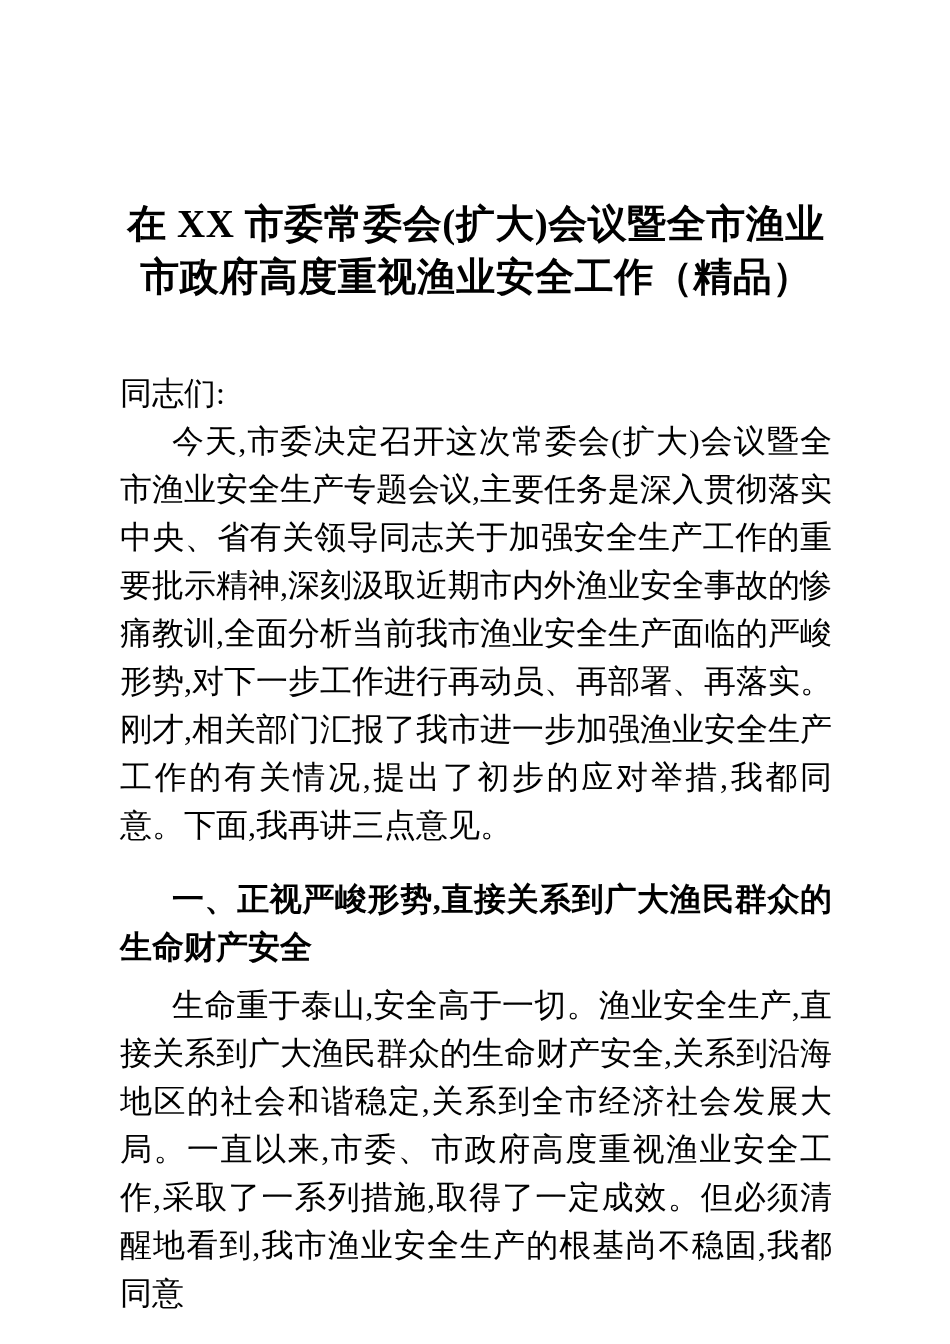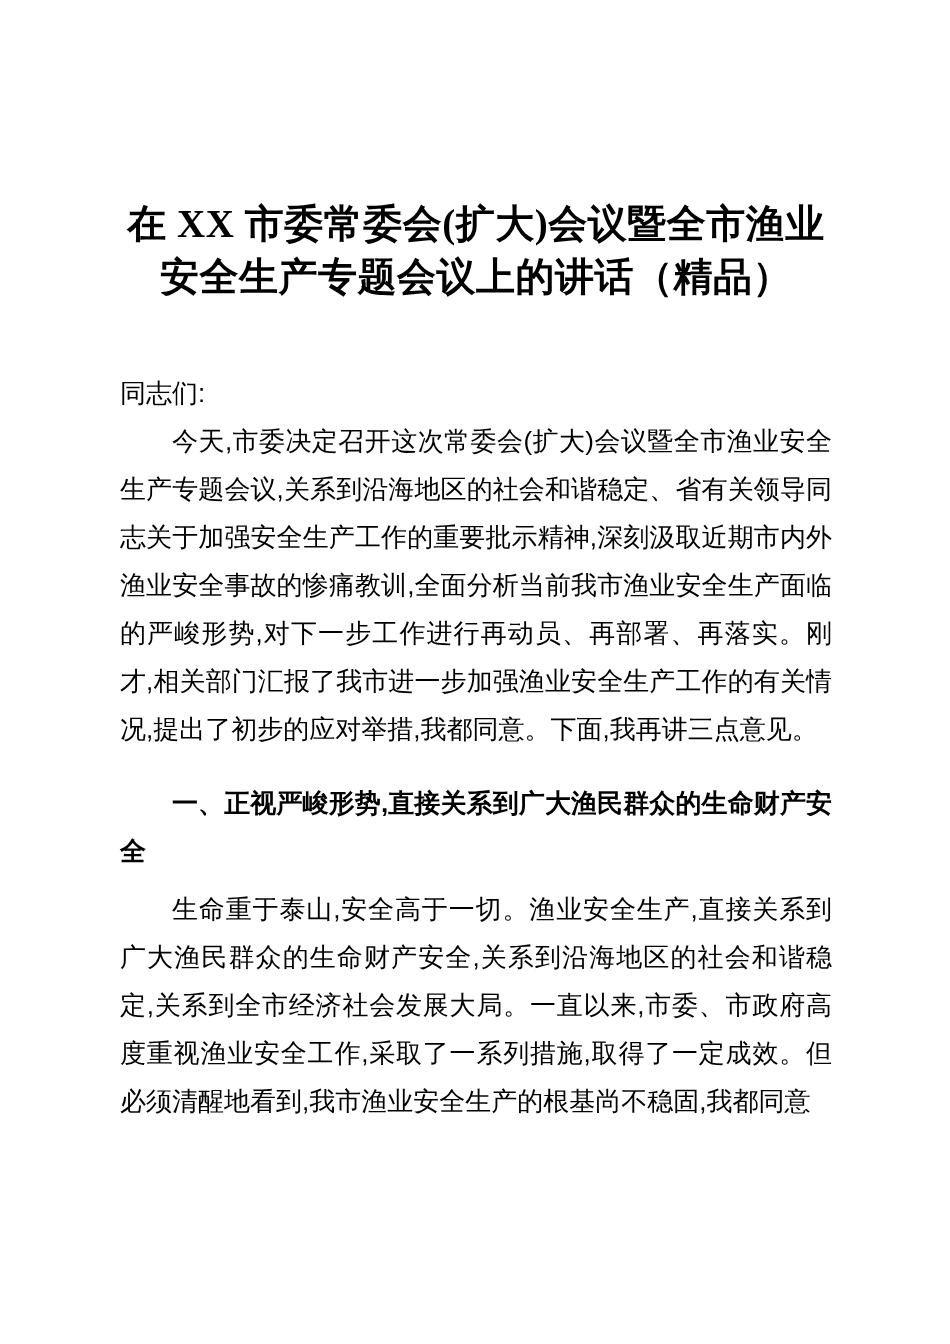--- a/index.html
+++ b/index.html
@@ -76,7 +76,7 @@
 
     <h1 class="doc-title">
       <span class="title-line">在 XX 市委常委会(扩大)会议暨全市渔业</span>
-      <span class="title-line">安全生产专题会议上的讲话（精品）</span>
+      <span class="title-line">市政府高度重视渔业安全工作（精品）</span>
     </h1>
 
     <div class="doc-body">

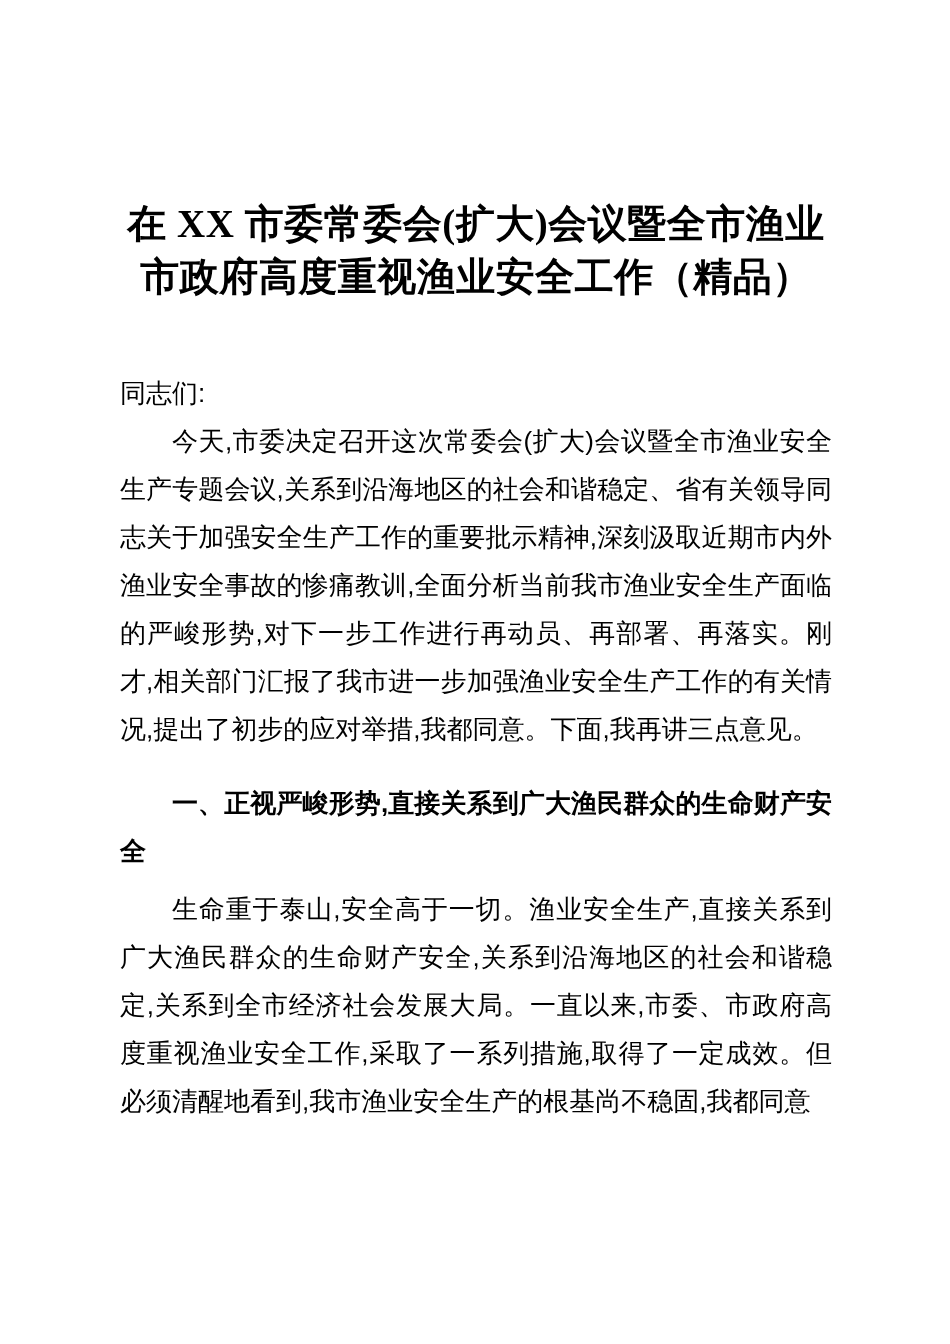--- a/index.html
+++ b/index.html
@@ -44,10 +44,11 @@
 
   .doc-body {
     margin-top: 66px;
-    font-size: 26px;
+    font-size: 32px;
     line-height: 48px;
     text-align: justify;
     text-justify: inter-character;
+    font-family: Liberation Serif, serif;
   }
 
   .doc-body p {

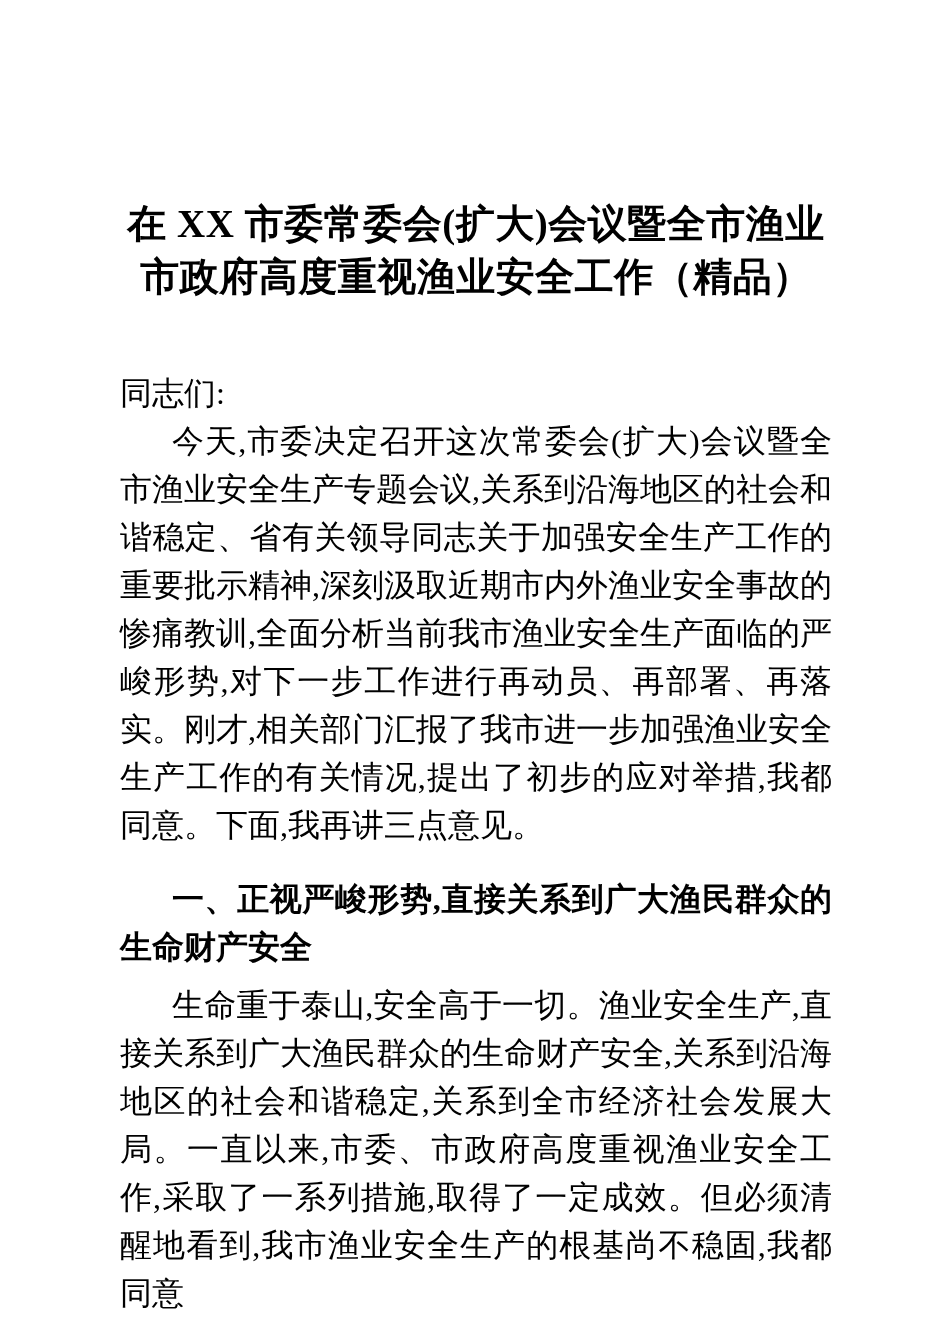--- a/index.html
+++ b/index.html
@@ -83,7 +83,7 @@
     <div class="doc-body">
       <p class="salutation">同志们:</p>
 
-      <p class="para">今天,市委决定召开这次常委会(扩大)会议暨全市渔业安全生产专题会议,关系到沿海地区的社会和谐稳定、省有关领导同志关于加强安全生产工作的重要批示精神,深刻汲取近期市内外渔业安全事故的惨痛教训,全面分析当前我市渔业安全生产面临的严峻形势,对下一步工作进行再动员、再部署、再落实。刚才,相关部门汇报了我市进一步加强渔业安全生产工作的有关情况,提出了初步的应对举措,我都同意。下面,我再讲三点意见。</p>
+      <p class="para">今天,市委决定召开这次常委会(扩大)会议暨全市渔业安全生产专题会议,主要任务是深入贯彻落实中央、省有关领导同志关于加强安全生产工作的重要批示精神,深刻汲取近期市内外渔业安全事故的惨痛教训,全面分析当前我市渔业安全生产面临的严峻形势,对下一步工作进行再动员、再部署、再落实。刚才,相关部门汇报了我市进一步加强渔业安全生产工作的有关情况,提出了初步的应对举措,我都同意。下面,我再讲三点意见。</p>
 
       <p class="heading">一、正视严峻形势,直接关系到广大渔民群众的生命财产安全</p>
 

